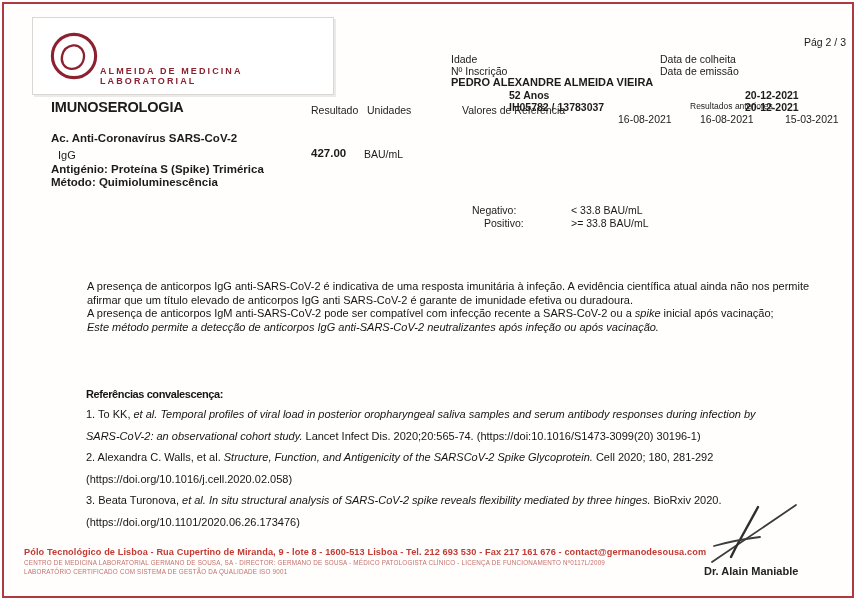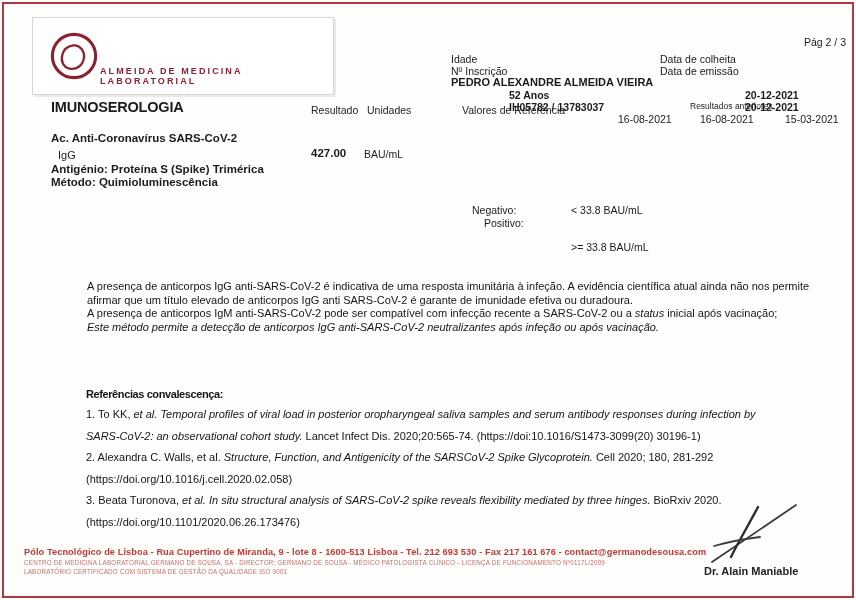--- a/index.html
+++ b/index.html
@@ -106,7 +106,7 @@
   <div class="abs reflab" style="left:468px;top:200px;">Negativo:</div>
   <div class="abs reflab" style="left:567px;top:200px;">&lt; 33.8 BAU/mL</div>
   <div class="abs reflab" style="left:468px;top:213px;padding-left:12px;">Positivo:</div>
-  <div class="abs reflab" style="left:567px;top:213px;margin-top:24px;">&gt;= 33.8 BAU/mL</div>
+  <div class="abs reflab" style="left:567px;top:213px;">&gt;= 33.8 BAU/mL</div>
 
   <div class="interp">
     <p>A presença de anticorpos IgG anti-SARS-CoV-2 é indicativa de uma resposta imunitária à infeção. A evidência científica atual ainda não nos permite afirmar que um título elevado de anticorpos IgG anti SARS-CoV-2 é garante de imunidade efetiva ou duradoura.</p>

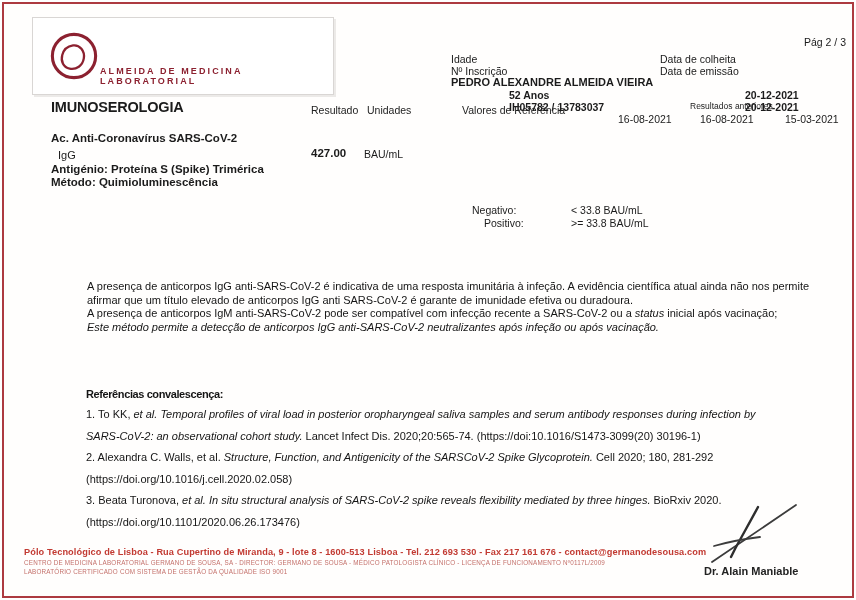--- a/index.html
+++ b/index.html
@@ -110,7 +110,7 @@
 
   <div class="interp">
     <p>A presença de anticorpos IgG anti-SARS-CoV-2 é indicativa de uma resposta imunitária à infeção. A evidência científica atual ainda não nos permite afirmar que um título elevado de anticorpos IgG anti SARS-CoV-2 é garante de imunidade efetiva ou duradoura.</p>
-    <p><span>A presença de anticorpos IgM anti-SARS-CoV-2 pode ser compatível com infecção recente a SARS-CoV-2 ou a </span><span class="i">status</span><span> inicial após vacinação;</span></p>
+    <p><span>A presença de anticorpos IgM anti-SARS-CoV-2 pode ser compatível com infecção recente a SARS-CoV-2 ou a </span><span class="i">spike</span><span> inicial após vacinação;</span></p>
     <p class="i">Este método permite a detecção de anticorpos IgG anti-SARS-CoV-2 neutralizantes após infeção ou após vacinação.</p>
   </div>
 

